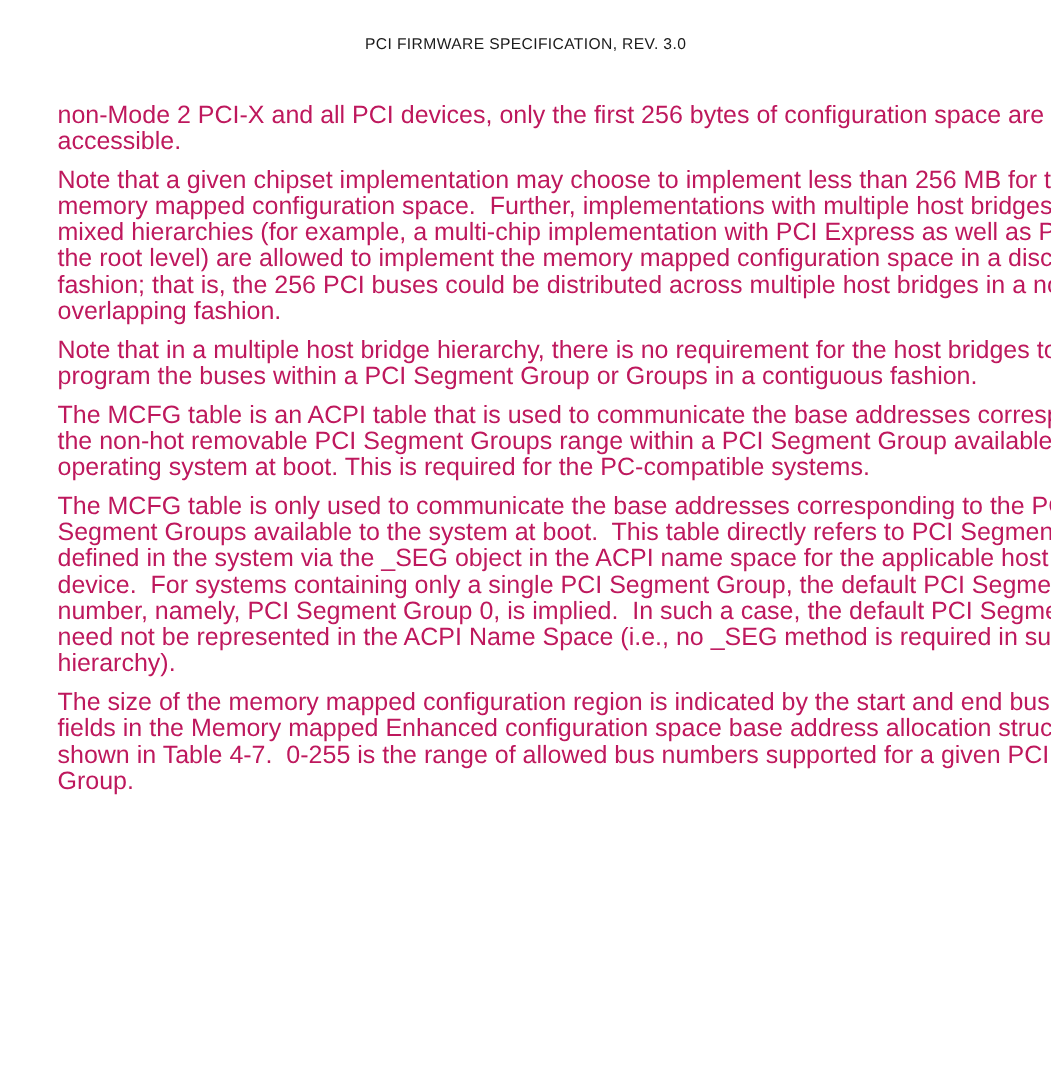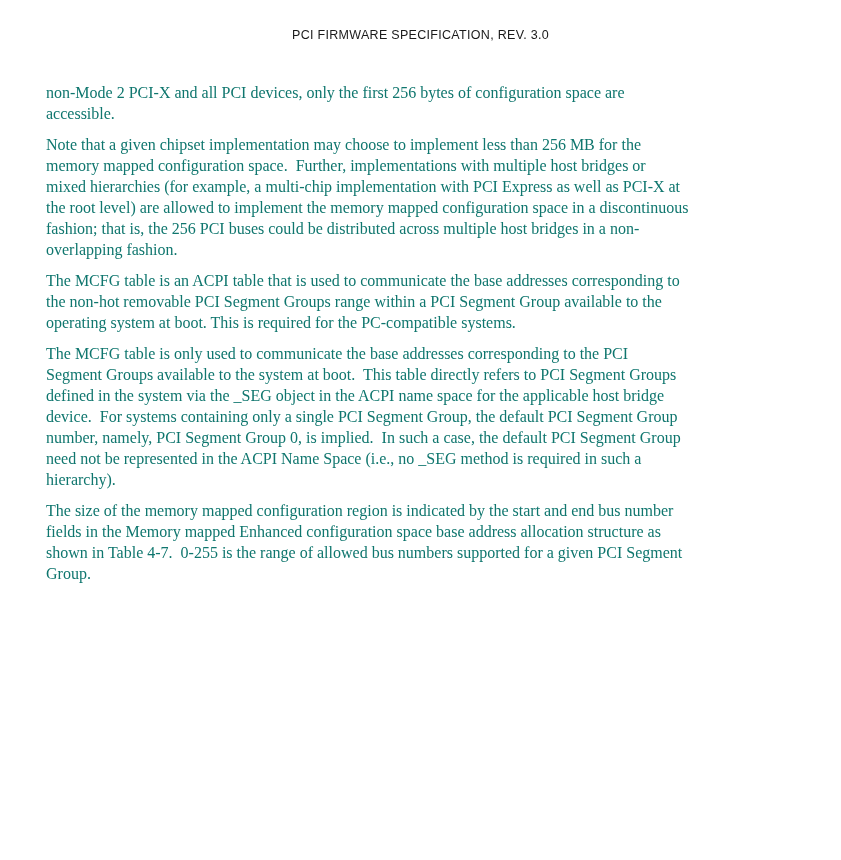--- a/index.html
+++ b/index.html
@@ -28,12 +28,12 @@
     margin: 39px 40px 0 46px;
   }
   .body-para {
-    font-family: Liberation Serif, serif;
-    font-size: 16px;
+    font-family: Liberation Sans, sans-serif;
+    font-size: 20px;
     line-height: 21px;
     white-space: pre;
     margin: 0 0 10px 0;
-    color: #0f766e;
+    color: #be185d;
   }
   .section-heading {
     font-family: "Liberation Sans", sans-serif;

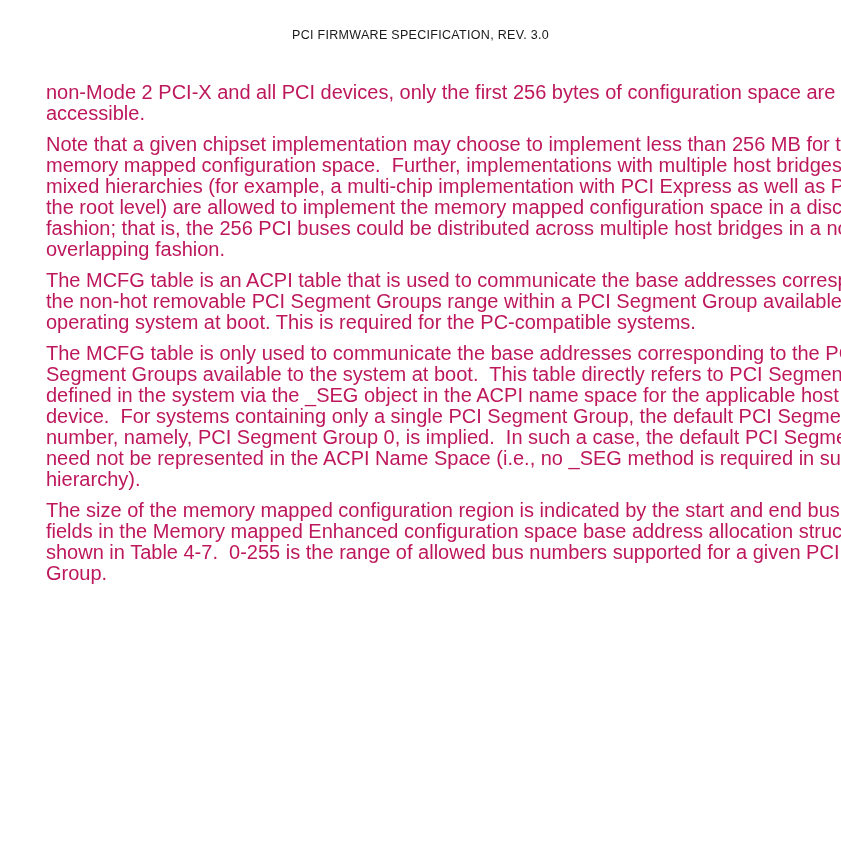--- a/index.html
+++ b/index.html
@@ -68,6 +68,8 @@
 fashion; that is, the 256 PCI buses could be distributed across multiple host bridges in a non-
 overlapping fashion.</p>
 
+    <p class="body-para">Note that in a multiple host bridge hierarchy, there is no requirement for the host bridges to
+program the buses within a PCI Segment Group or Groups in a contiguous fashion.</p>
 
 
     <p class="body-para">The MCFG table is an ACPI table that is used to communicate the base addresses corresponding to

